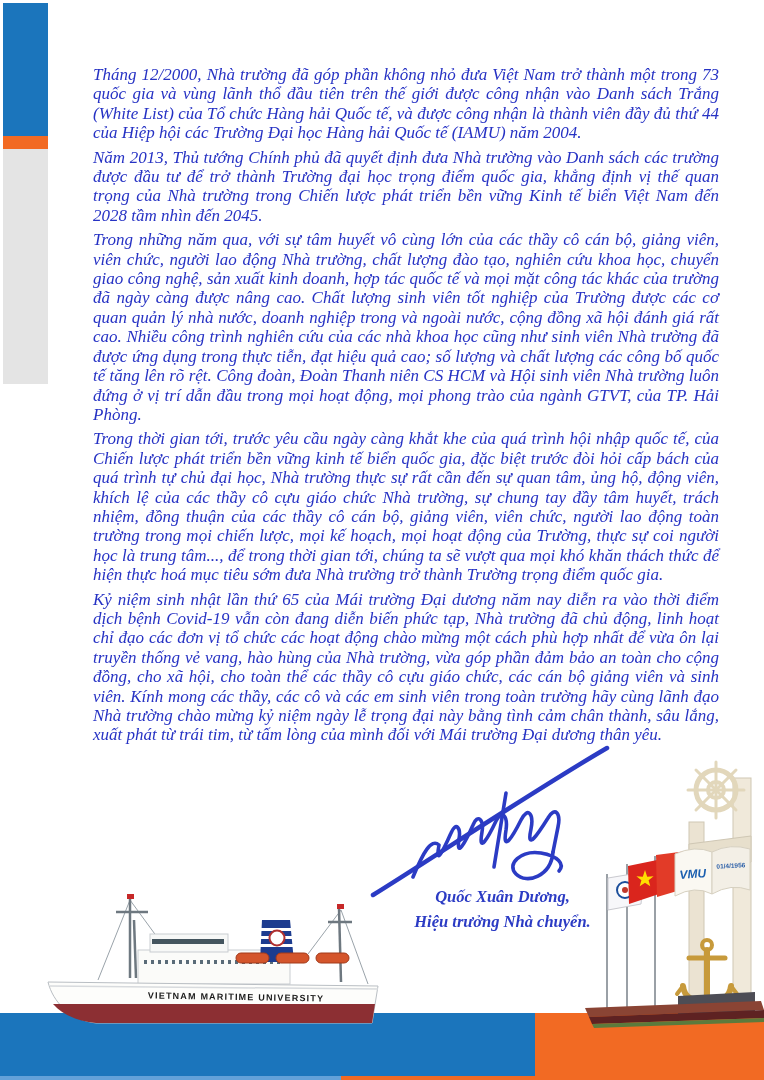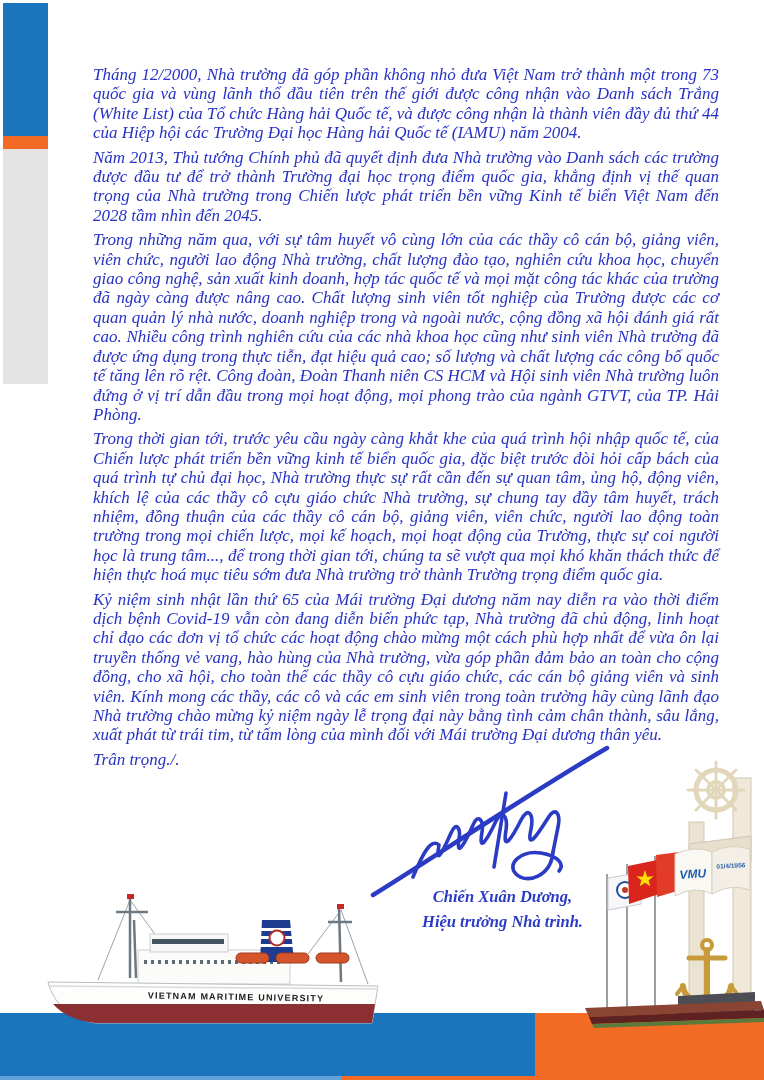--- a/index.html
+++ b/index.html
@@ -64,7 +64,6 @@
     <p>Trong những năm qua, với sự tâm huyết vô cùng lớn của các thầy cô cán bộ, giảng viên, viên chức, người lao động Nhà trường, chất lượng đào tạo, nghiên cứu khoa học, chuyển giao công nghệ, sản xuất kinh doanh, hợp tác quốc tế và mọi mặt công tác khác của trường đã ngày càng được nâng cao. Chất lượng sinh viên tốt nghiệp của Trường được các cơ quan quản lý nhà nước, doanh nghiệp trong và ngoài nước, cộng đồng xã hội đánh giá rất cao. Nhiều công trình nghiên cứu của các nhà khoa học cũng như sinh viên Nhà trường đã được ứng dụng trong thực tiễn, đạt hiệu quả cao; số lượng và chất lượng các công bố quốc tế tăng lên rõ rệt. Công đoàn, Đoàn Thanh niên CS HCM và Hội sinh viên Nhà trường luôn đứng ở vị trí dẫn đầu trong mọi hoạt động, mọi phong trào của ngành GTVT, của TP. Hải Phòng.</p>
     <p>Trong thời gian tới, trước yêu cầu ngày càng khắt khe của quá trình hội nhập quốc tế, của Chiến lược phát triển bền vững kinh tế biển quốc gia, đặc biệt trước đòi hỏi cấp bách của quá trình tự chủ đại học, Nhà trường thực sự rất cần đến sự quan tâm, ủng hộ, động viên, khích lệ của các thầy cô cựu giáo chức Nhà trường, sự chung tay đầy tâm huyết, trách nhiệm, đồng thuận của các thầy cô cán bộ, giảng viên, viên chức, người lao động toàn trường trong mọi chiến lược, mọi kế hoạch, mọi hoạt động của Trường, thực sự coi người học là trung tâm..., để trong thời gian tới, chúng ta sẽ vượt qua mọi khó khăn thách thức để hiện thực hoá mục tiêu sớm đưa Nhà trường trở thành Trường trọng điểm quốc gia.</p>
     <p>Kỷ niệm sinh nhật lần thứ 65 của Mái trường Đại dương năm nay diễn ra vào thời điểm dịch bệnh Covid-19 vẫn còn đang diễn biến phức tạp, Nhà trường đã chủ động, linh hoạt chỉ đạo các đơn vị tổ chức các hoạt động chào mừng một cách phù hợp nhất để vừa ôn lại truyền thống vẻ vang, hào hùng của Nhà trường, vừa góp phần đảm bảo an toàn cho cộng đồng, cho xã hội, cho toàn thể các thầy cô cựu giáo chức, các cán bộ giảng viên và sinh viên. Kính mong các thầy, các cô và các em sinh viên trong toàn trường hãy cùng lãnh đạo Nhà trường chào mừng kỷ niệm ngày lễ trọng đại này bằng tình cảm chân thành, sâu lắng, xuất phát từ trái tim, từ tấm lòng của mình đối với Mái trường Đại dương thân yêu.</p>
-    <p class="closing">Trân trọng./.</p>
   </div>
 
   <svg class="signature-script" viewBox="0 0 280 170">

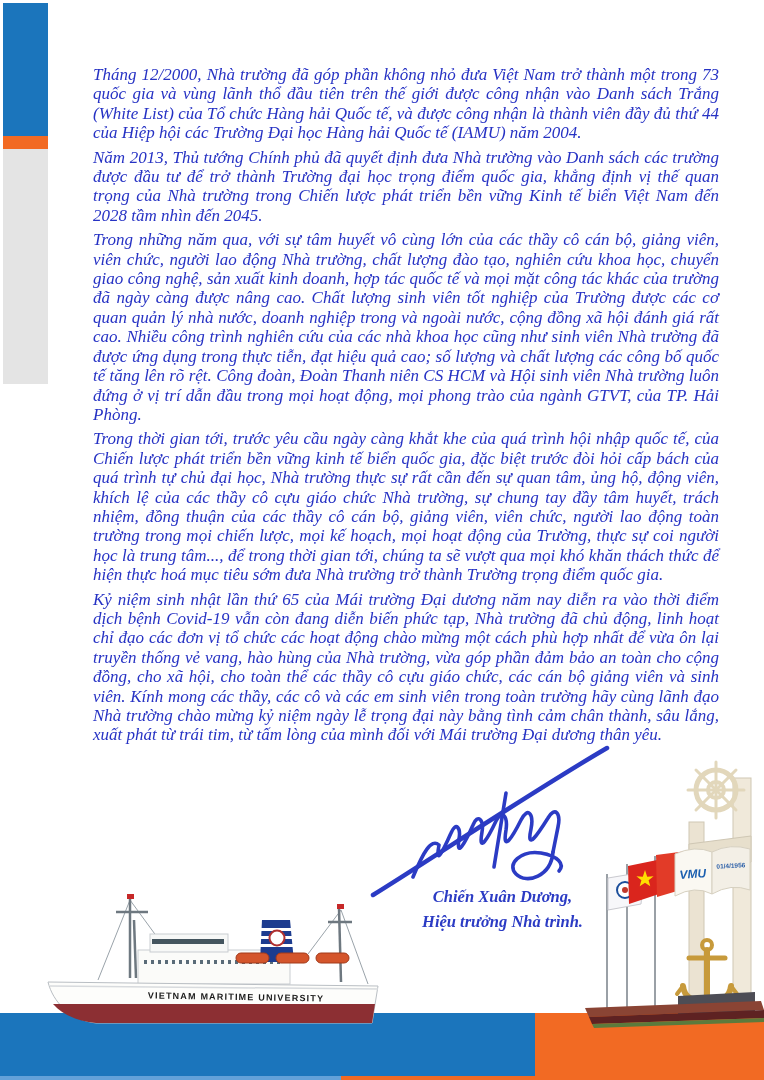--- a/index.html
+++ b/index.html
@@ -81,7 +81,7 @@
   </svg>
 
   <div class="signature-block">
-    <div>Chiến Xuân Dương,</div>
+    <div>Quốc Xuân Dương,</div>
     <div>Hiệu trưởng Nhà trình.</div>
   </div>
 

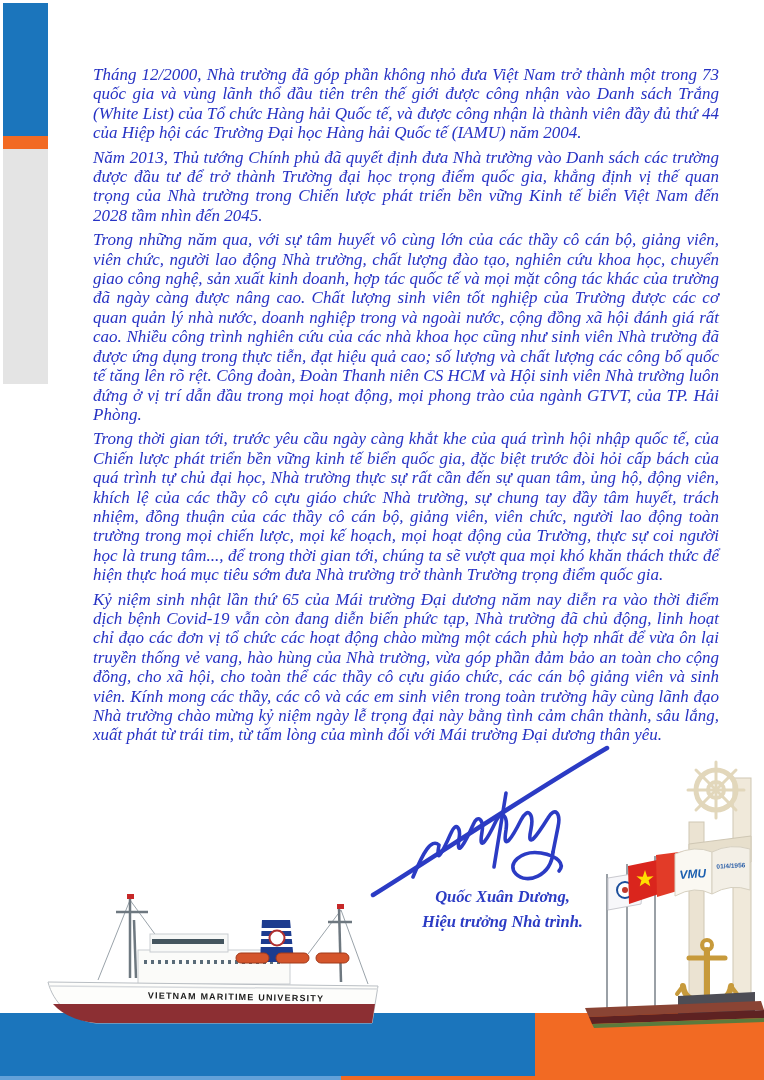--- a/index.html
+++ b/index.html
@@ -82,7 +82,7 @@
 
   <div class="signature-block">
     <div>Quốc Xuân Dương,</div>
-    <div>Hiệu trưởng Nhà trình.</div>
+    <div>Hiệu trưởng Nhà chuyển.</div>
   </div>
 
   <svg class="ship-art" viewBox="0 0 350 152">

